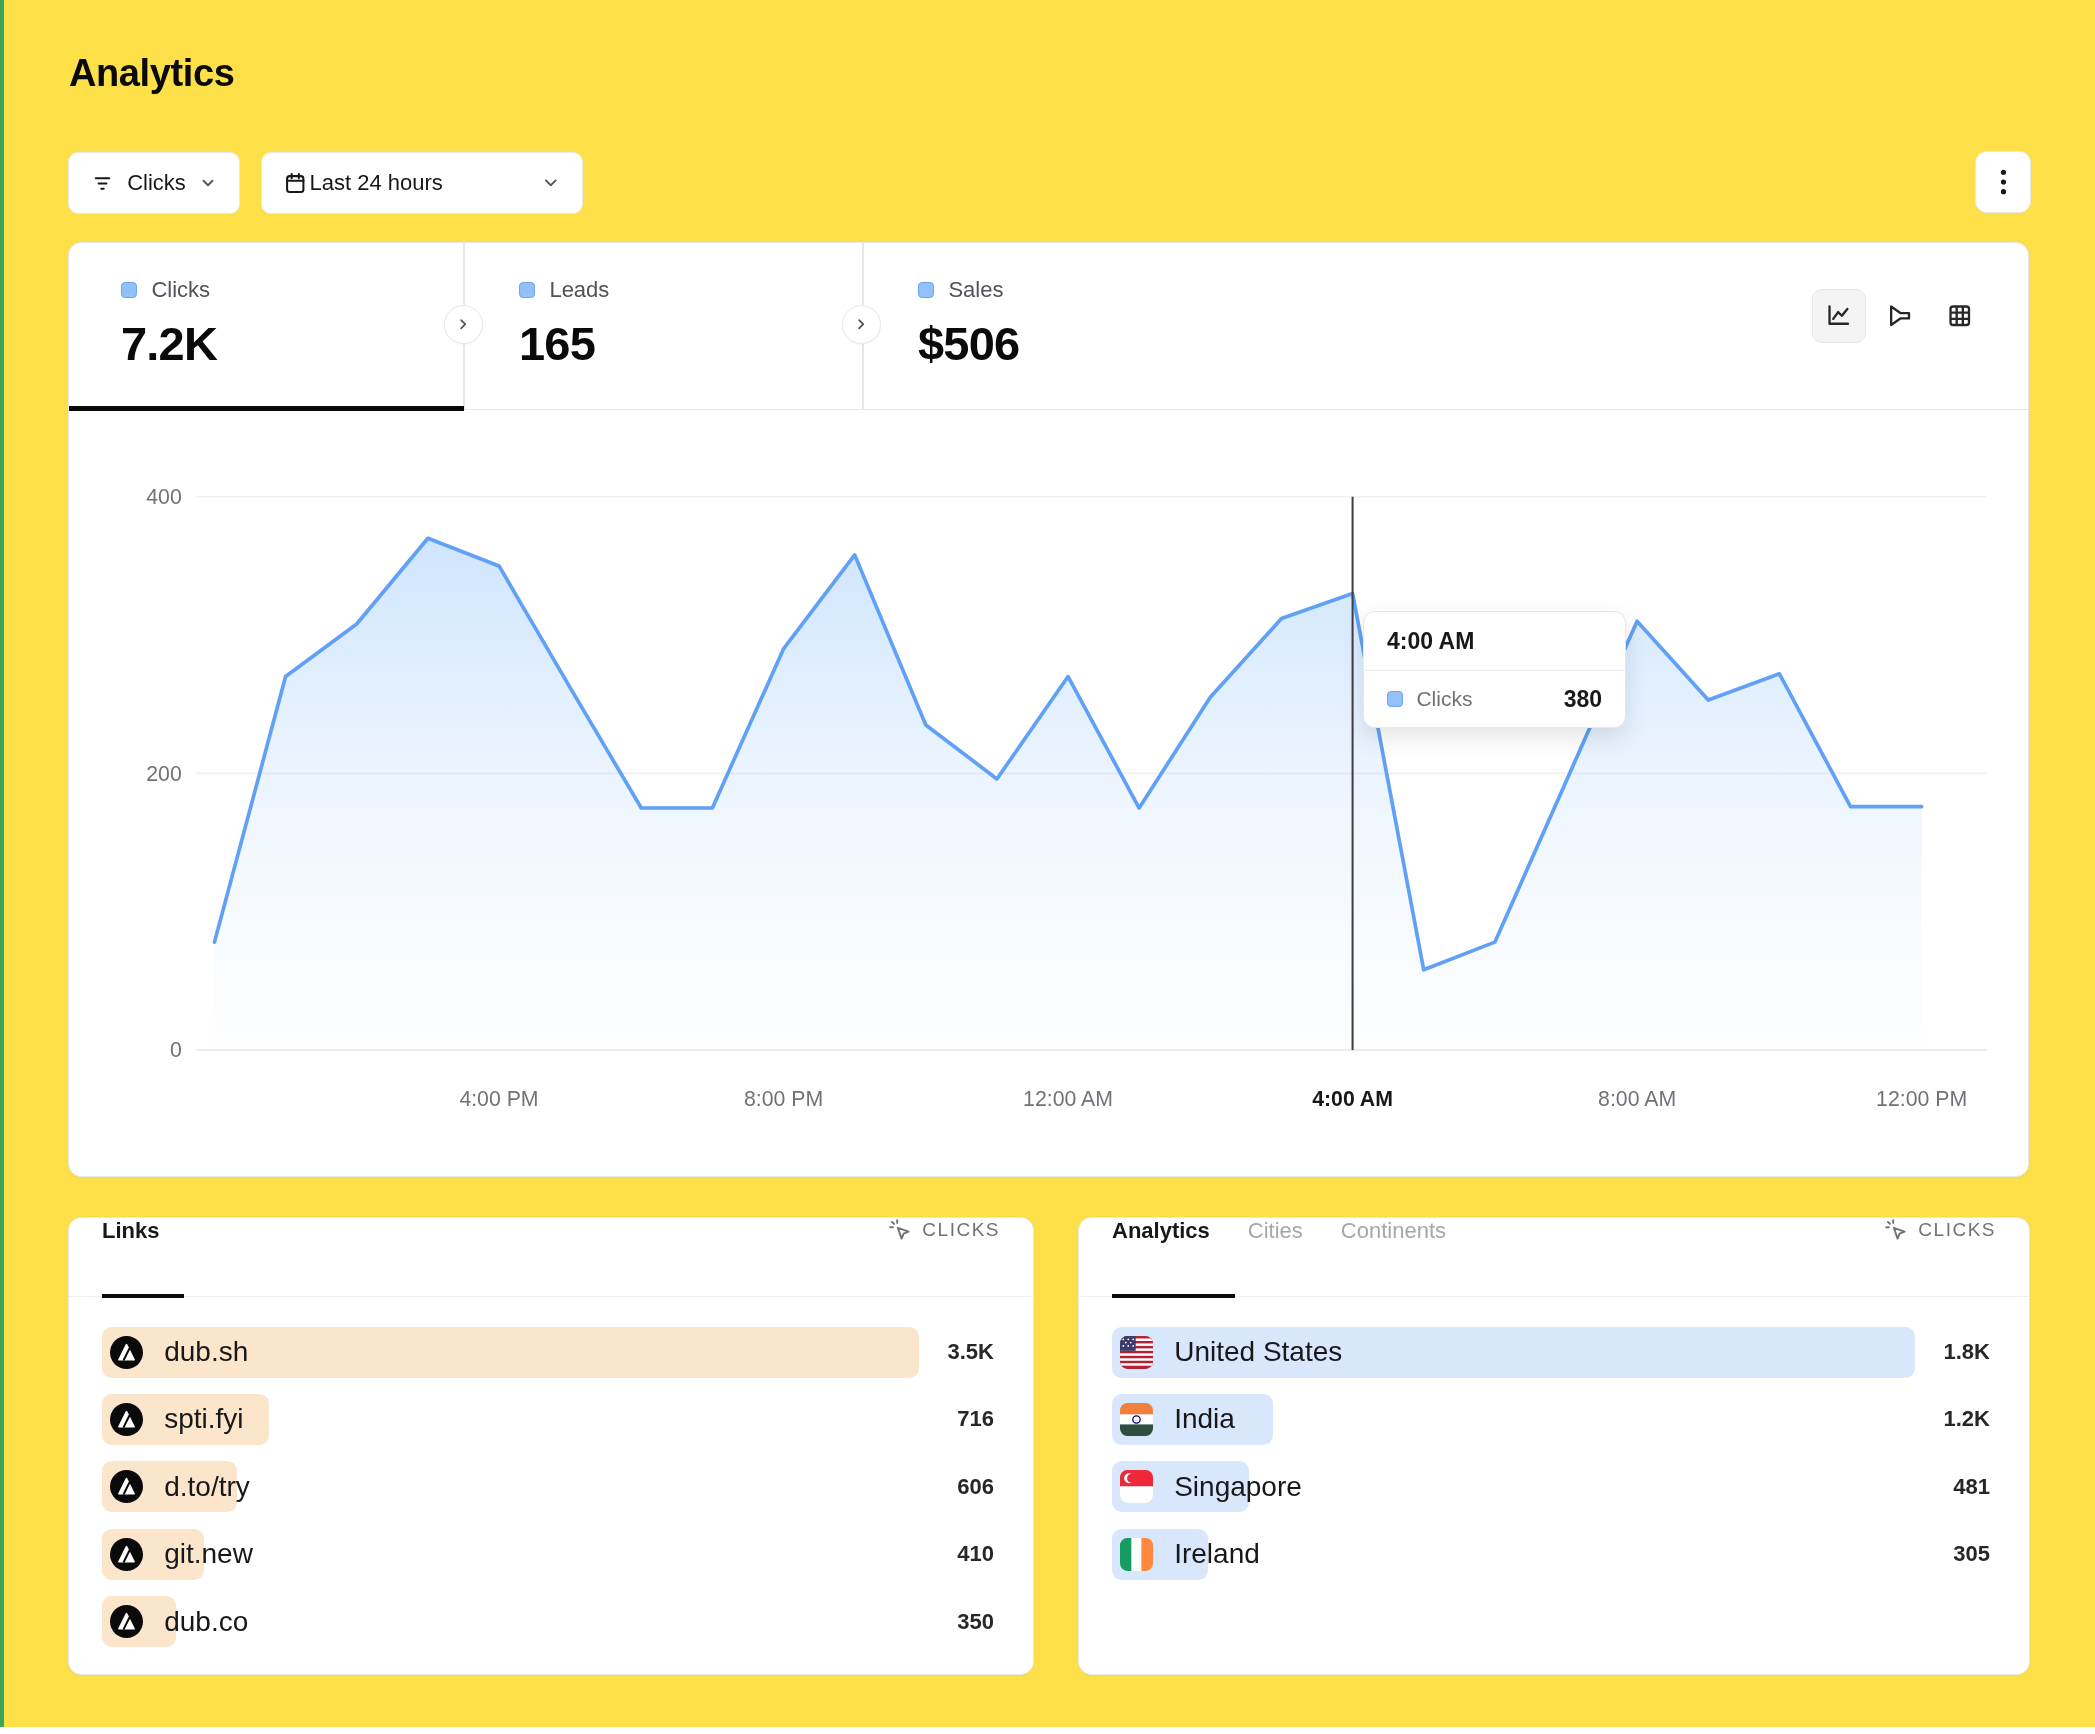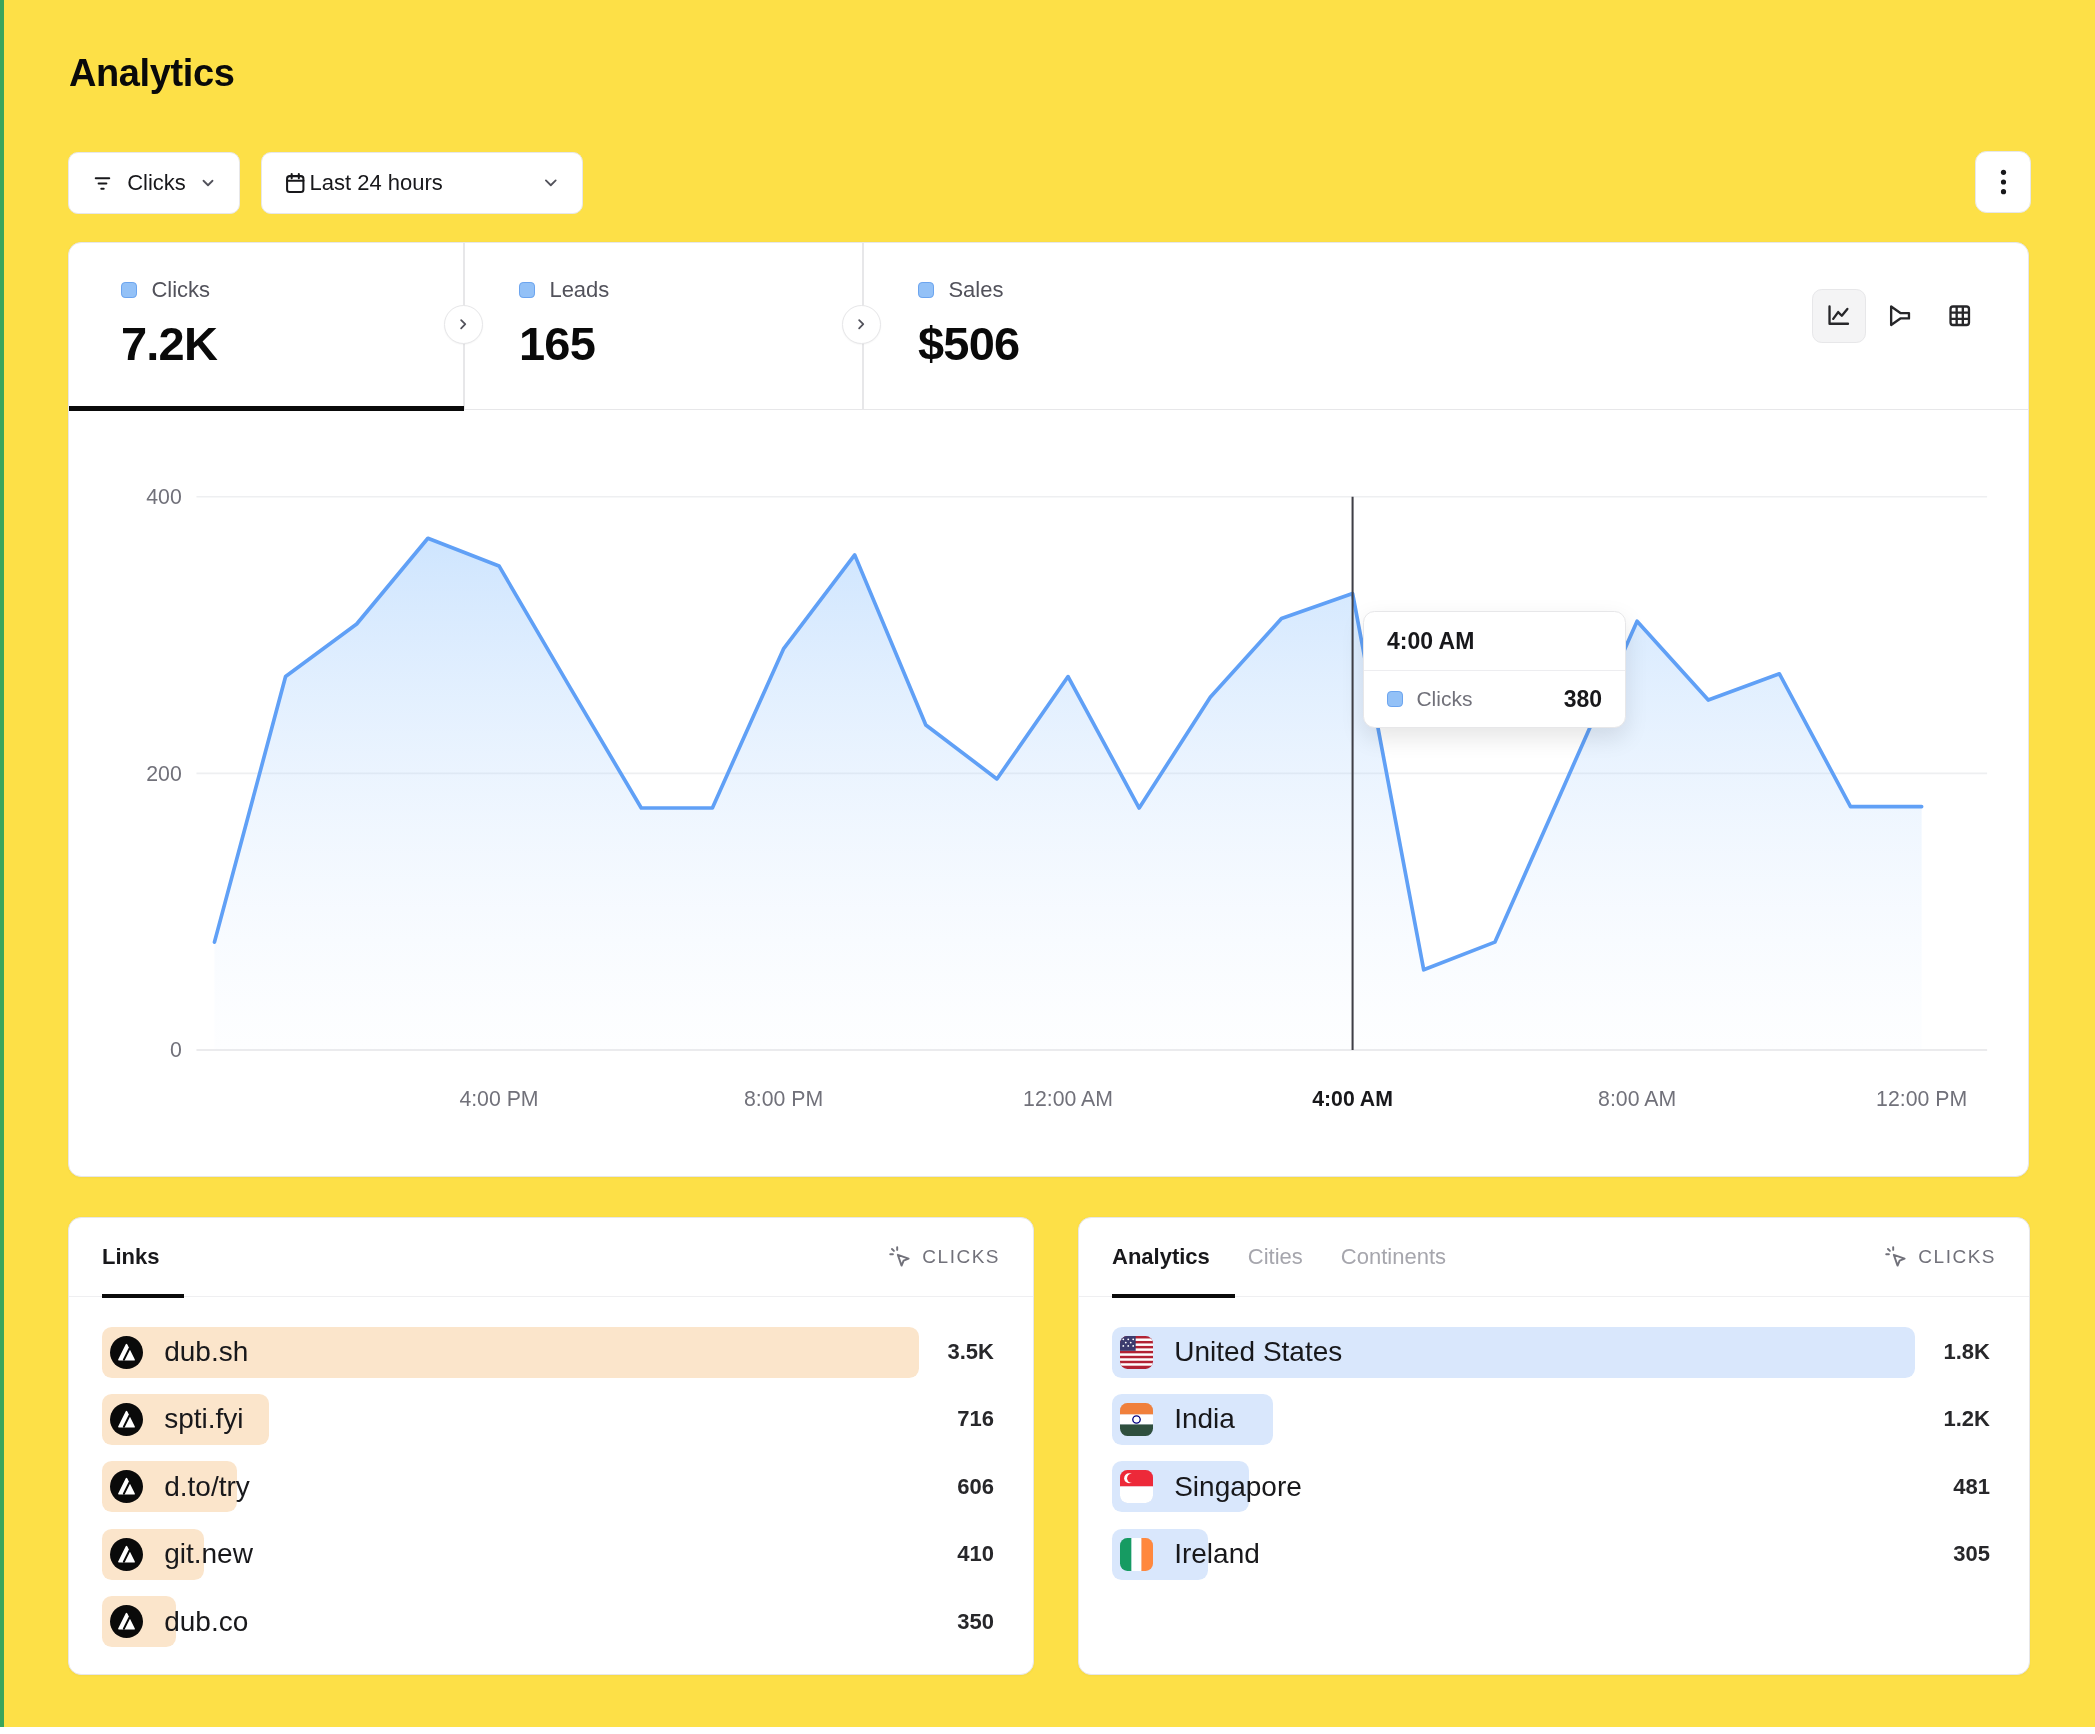--- a/index.html
+++ b/index.html
@@ -46,7 +46,7 @@
   .panel { position:absolute; top:1217px; height:458px; background:#fff; border:1.6px solid #e7e7e9; border-radius:13px; box-shadow:0 0.8px 2.5px rgba(0,0,0,0.03); }
   #links-card { left:68px; width:966px; }
   #countries-card { left:1078px; width:952px; }
-  .panel-head { position:relative; height:79px; border-bottom:1.6px solid #efeff1; display:flex; align-items:center; padding:0 33px; gap:38px; }
+  .panel-head { position:relative; height:79px; border-bottom:1.6px solid #efeff1; display:flex; align-items:flex-start; padding:0 33px; gap:38px; }
   .panel-tab { font-size:22px; font-weight:600; color:#18181b; }
   .panel-tab.inactive { font-weight:500; color:#a6a6ad; }
   .tab-ink { position:absolute; bottom:-1.6px; height:4.1px; background:#0a0a0a; }

